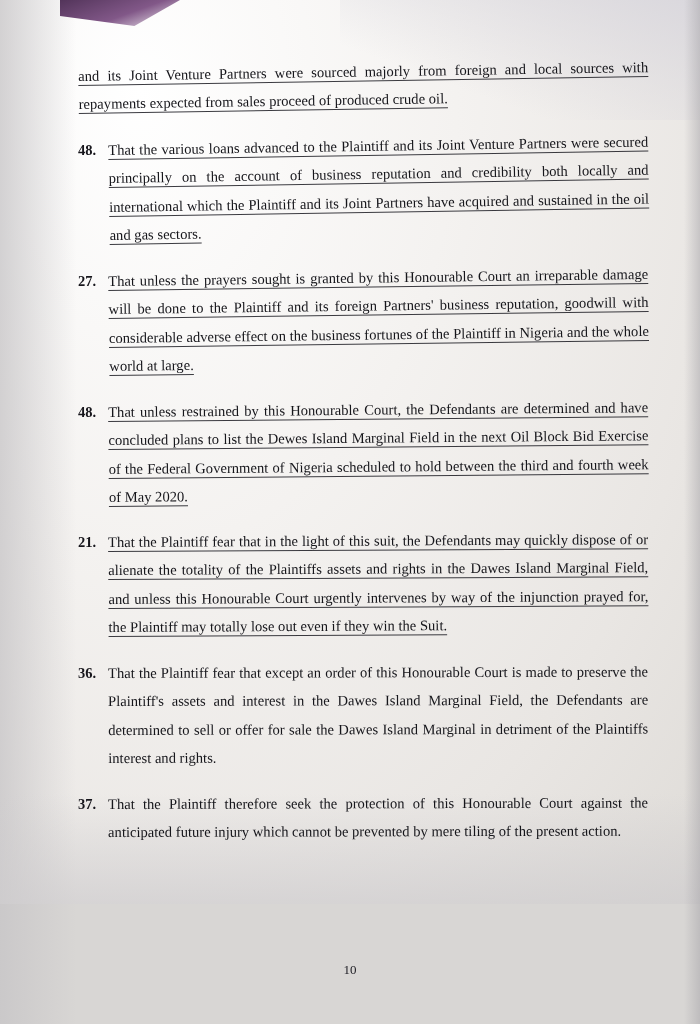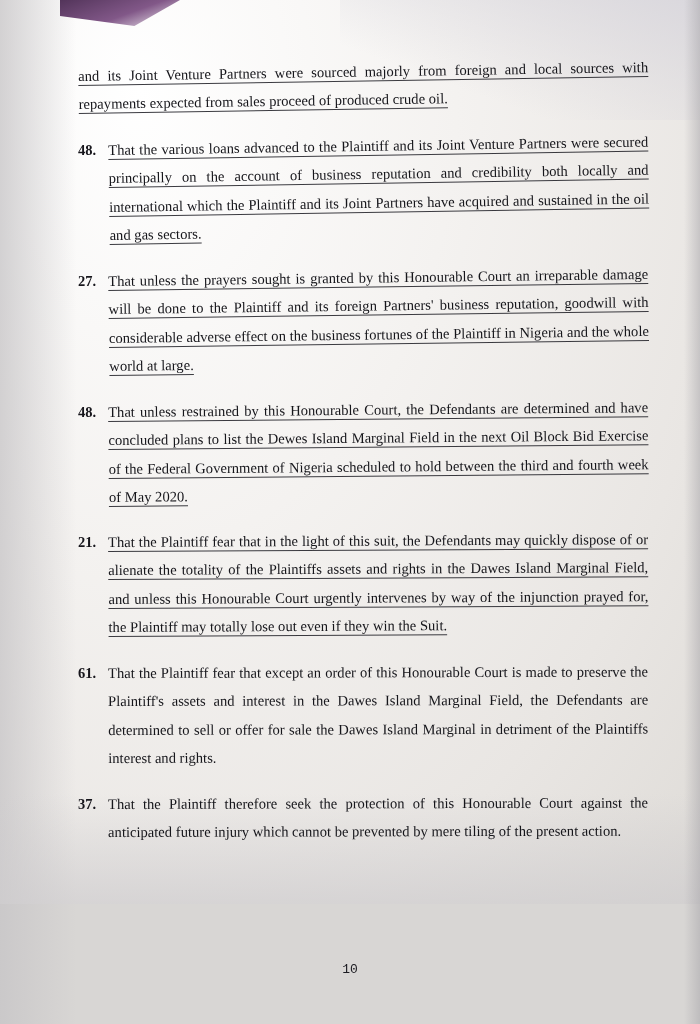--- a/index.html
+++ b/index.html
@@ -153,7 +153,7 @@
     </div>
 
     <div class="para">
-      <div class="num">61.</div>
+      <div class="num">36.</div>
       <div class="body plain skew5">That the Plaintiff fear that except an order of this Honourable Court is made to preserve the Plaintiff's assets and interest in the Dawes Island Marginal Field, the Defendants are determined to sell or offer for sale the Dawes Island Marginal in detriment of the Plaintiffs interest and rights.</div>
     </div>
 

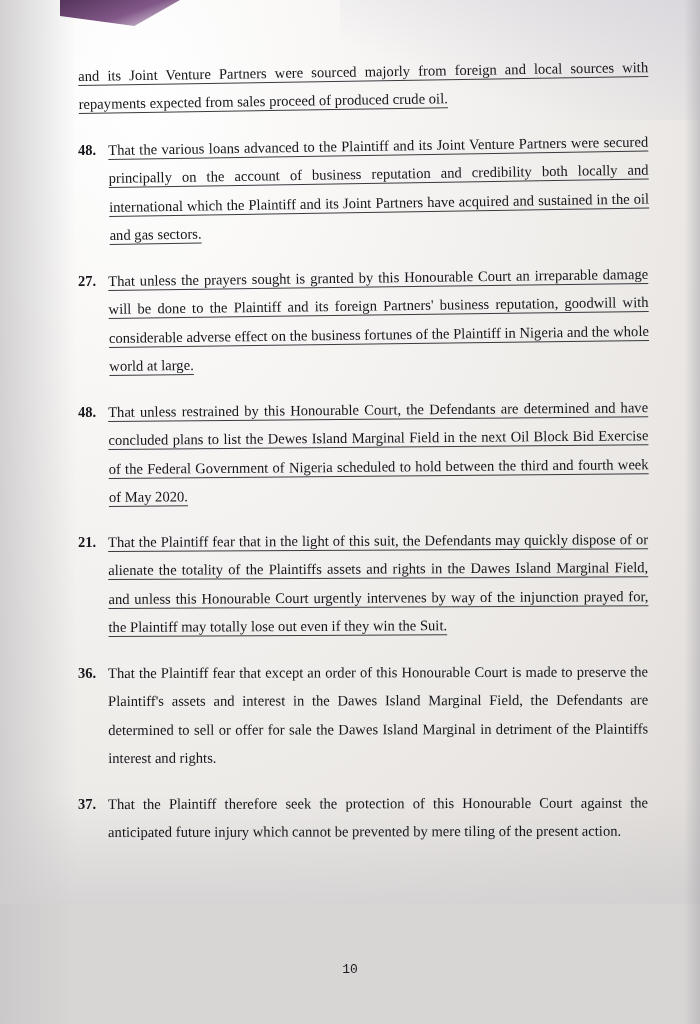--- a/index.html
+++ b/index.html
@@ -112,7 +112,7 @@
     text-align: center;
     font-size: 13px;
     color: #1c1c22;
-    font-family: Liberation Mono, monospace;
+    font-family: Liberation Serif, serif;
   }
 </style>
 </head>

